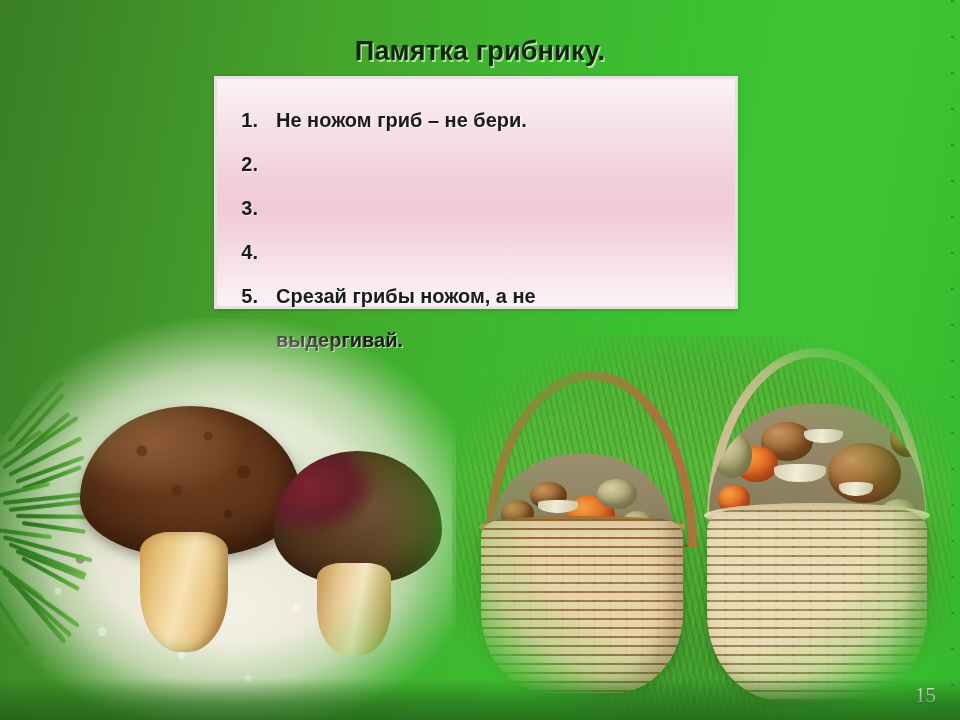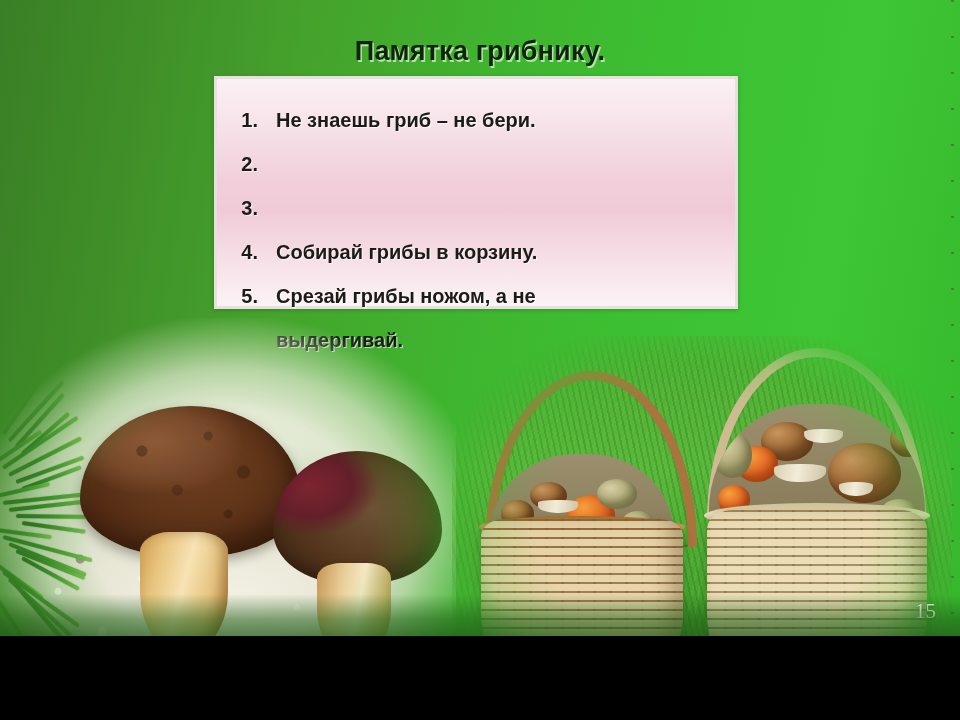--- a/index.html
+++ b/index.html
@@ -11,7 +11,7 @@
   #slide {
     position: relative;
     width: 960px;
-    height: 636px;
+    height: 720px;
     overflow: hidden;
     font-family: "Liberation Sans", sans-serif;
     

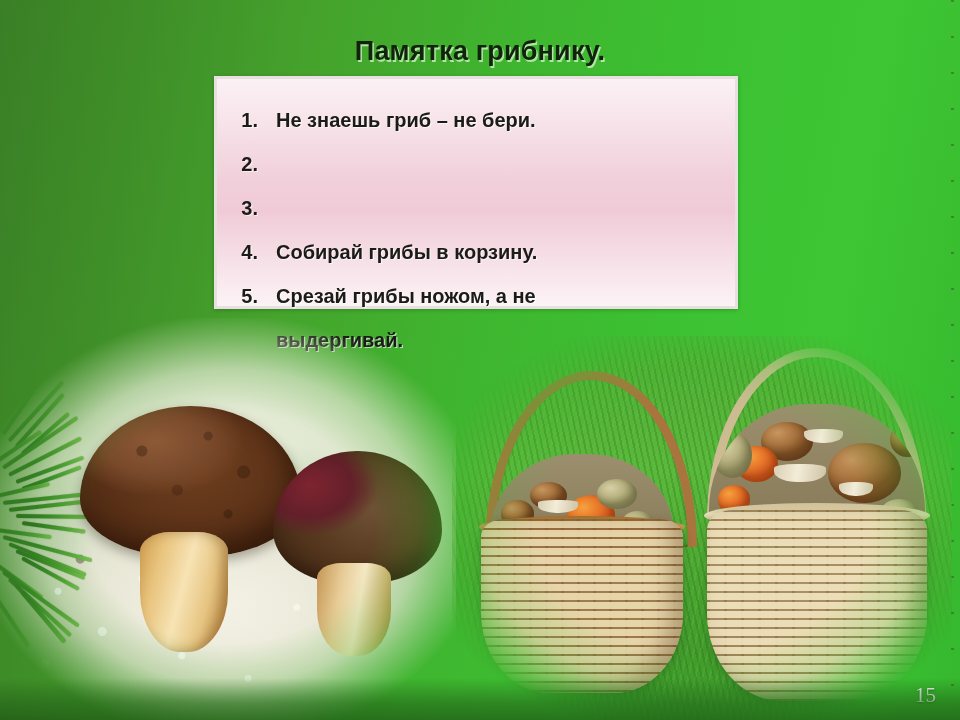--- a/index.html
+++ b/index.html
@@ -331,7 +331,7 @@
   <ol class="rules" id="rules-list">
       <li class="rule">
         <span class="rule-num">1.</span>
-        <span class="rule-text">Не знаешь гриб – не бери.</span>
+        <span class="rule-text">Не ножом гриб – не бери.</span>
       </li>
       <li class="rule">
         <span class="rule-num">2.</span>

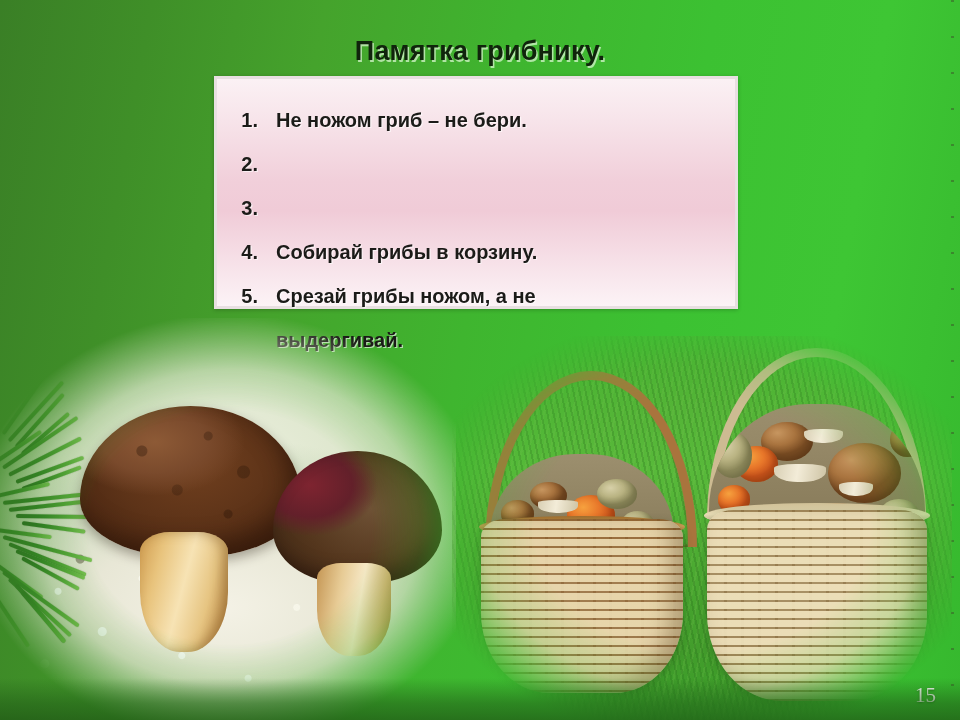--- a/index.html
+++ b/index.html
@@ -341,7 +341,6 @@
       </li>
       <li class="rule">
         <span class="rule-num">4.</span>
-        <span class="rule-text">Собирай грибы в корзину.</span>
       </li>
       <li class="rule">
         <span class="rule-num">5.</span>

